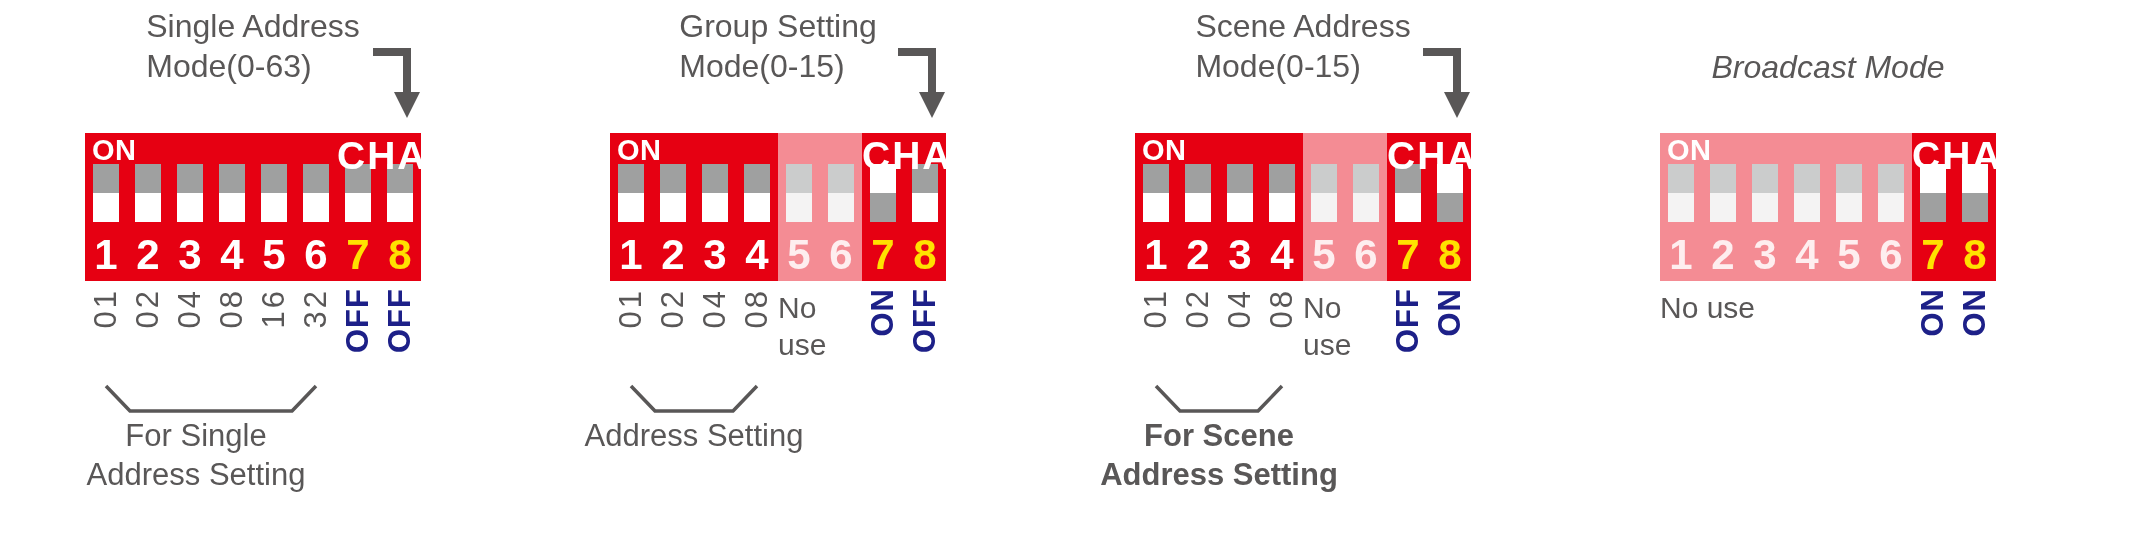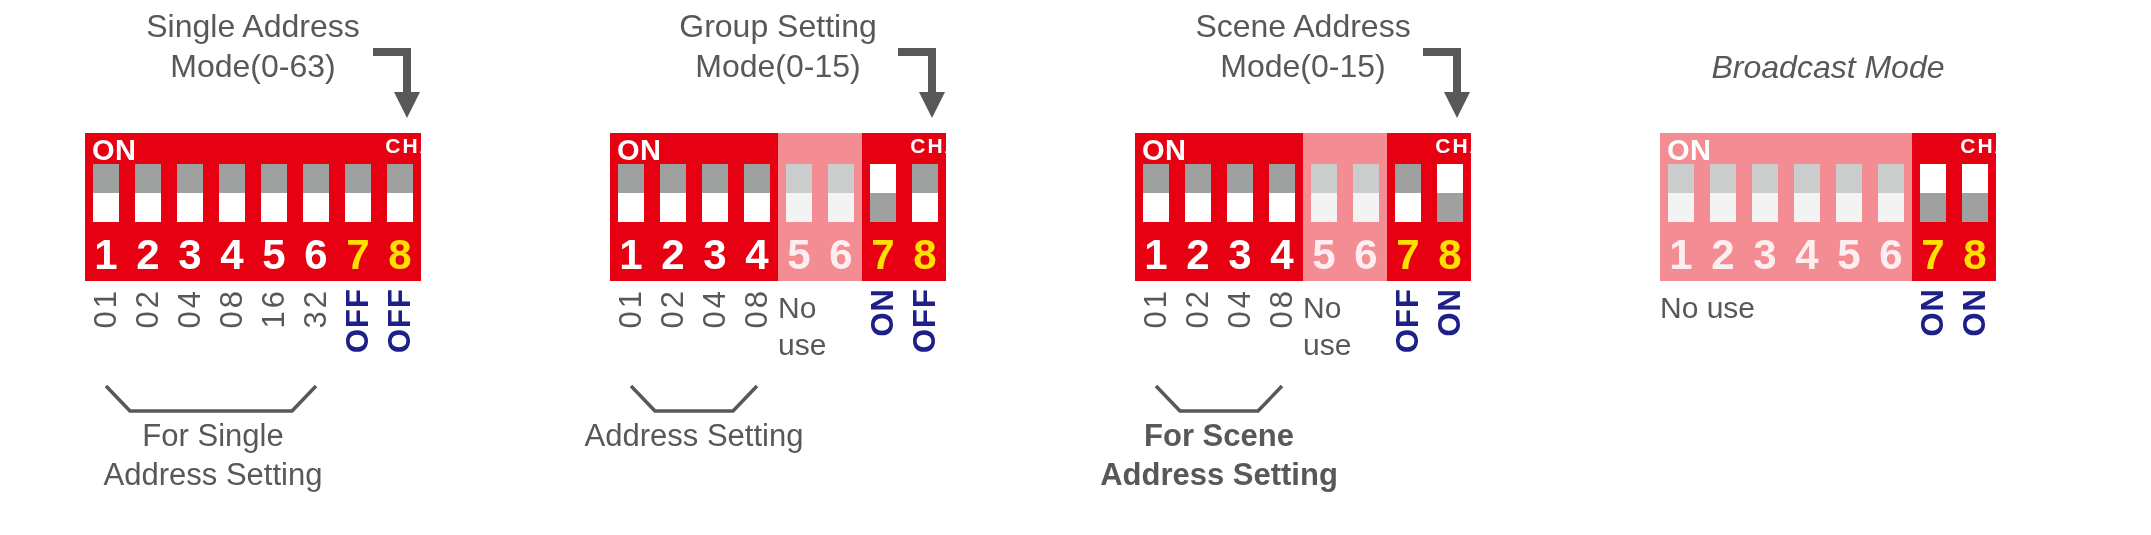--- a/index.html
+++ b/index.html
@@ -15,7 +15,7 @@
 
   .panel-title {
     position: absolute; top: 6px; left: 50%; transform: translateX(-50%);
-    text-align: center; color: var(--gray, #595757);
+    color: var(--gray, #595757);
     font-size: 32px; line-height: 40px; white-space: nowrap; font-weight: 400;
   }
   .panel-title.single { top: 47px; font-style: italic; }

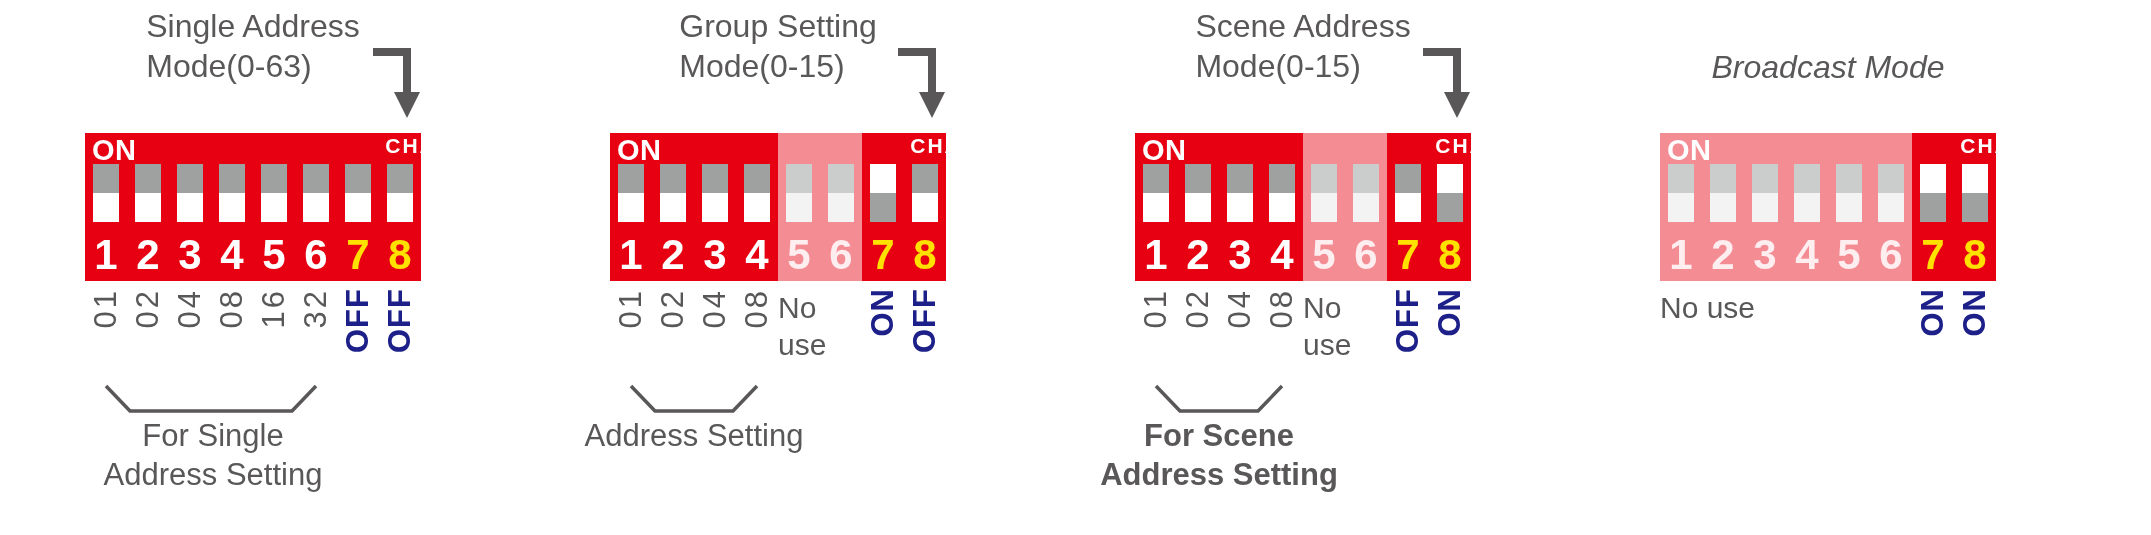--- a/index.html
+++ b/index.html
@@ -32,7 +32,7 @@
   }
   .cha-label {
     position: absolute; top: 1px; left: 252px; width: 84px; z-index: 3;
-    text-align: center; color: #fff; font-weight: bold; font-size: 21px; letter-spacing: 2px; margin-left: 32px;
+    text-align: center; color: #fff; font-weight: bold; font-size: 39px; letter-spacing: 2px;
   }
   .col {
     position: relative; width: 42px; height: 148px;

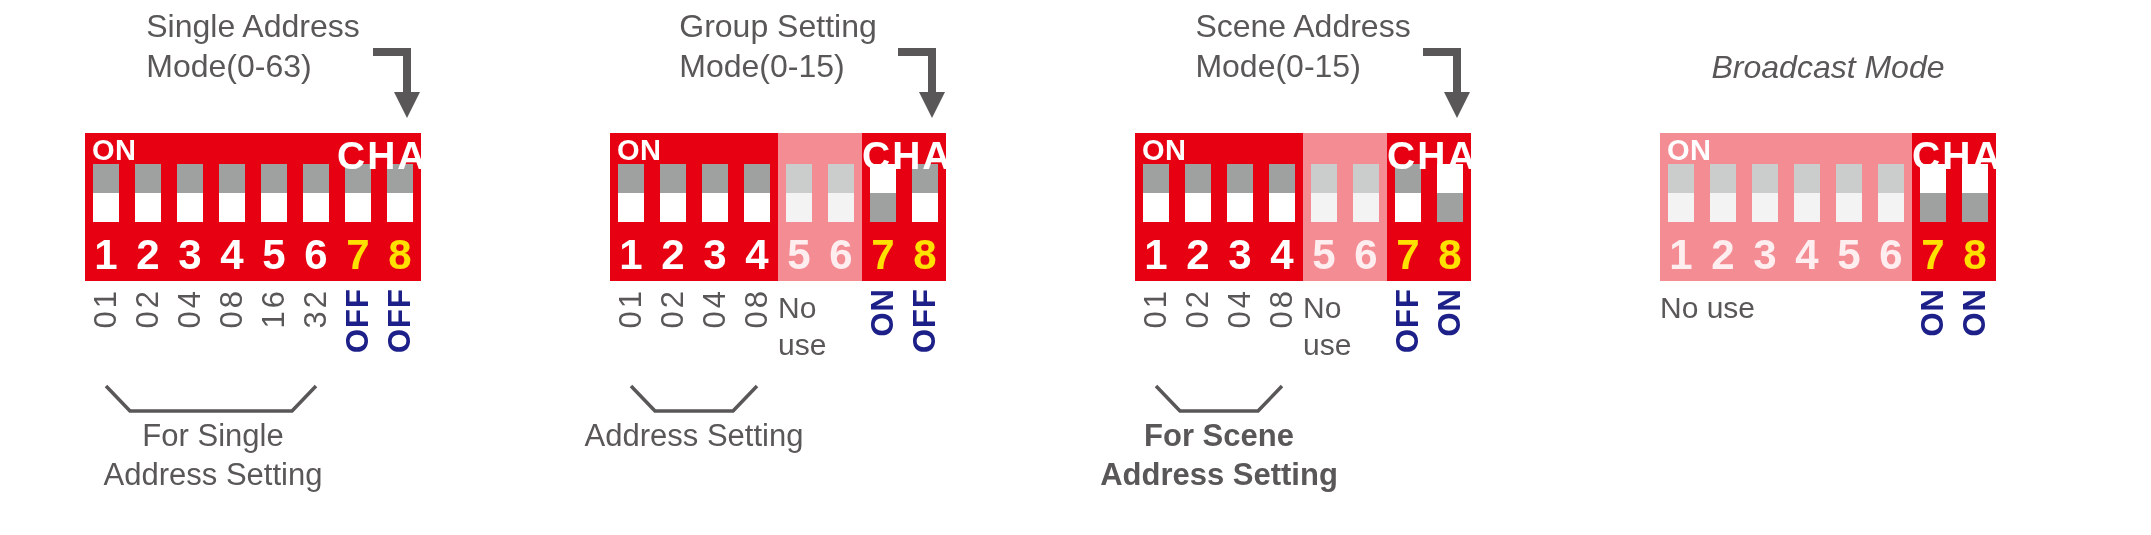--- a/index.html
+++ b/index.html
@@ -155,7 +155,7 @@
       <div class="bracket-wrap" style="left: 18px; width: 216px;"><svg width="216" height="32" viewBox="0 0 216 32">
           <path d="M3 3 L27 28 H189 L213 3" fill="none" stroke="#595757" stroke-width="3.5" stroke-linejoin="round"></path>
         </svg></div>
-      <div class="caption" style="left: 128px;">
+      <div class="caption" style="left: 111px;">
         <div class="caption-line">For Single</div>
         <div class="caption-line">Address Setting</div>
       </div>

